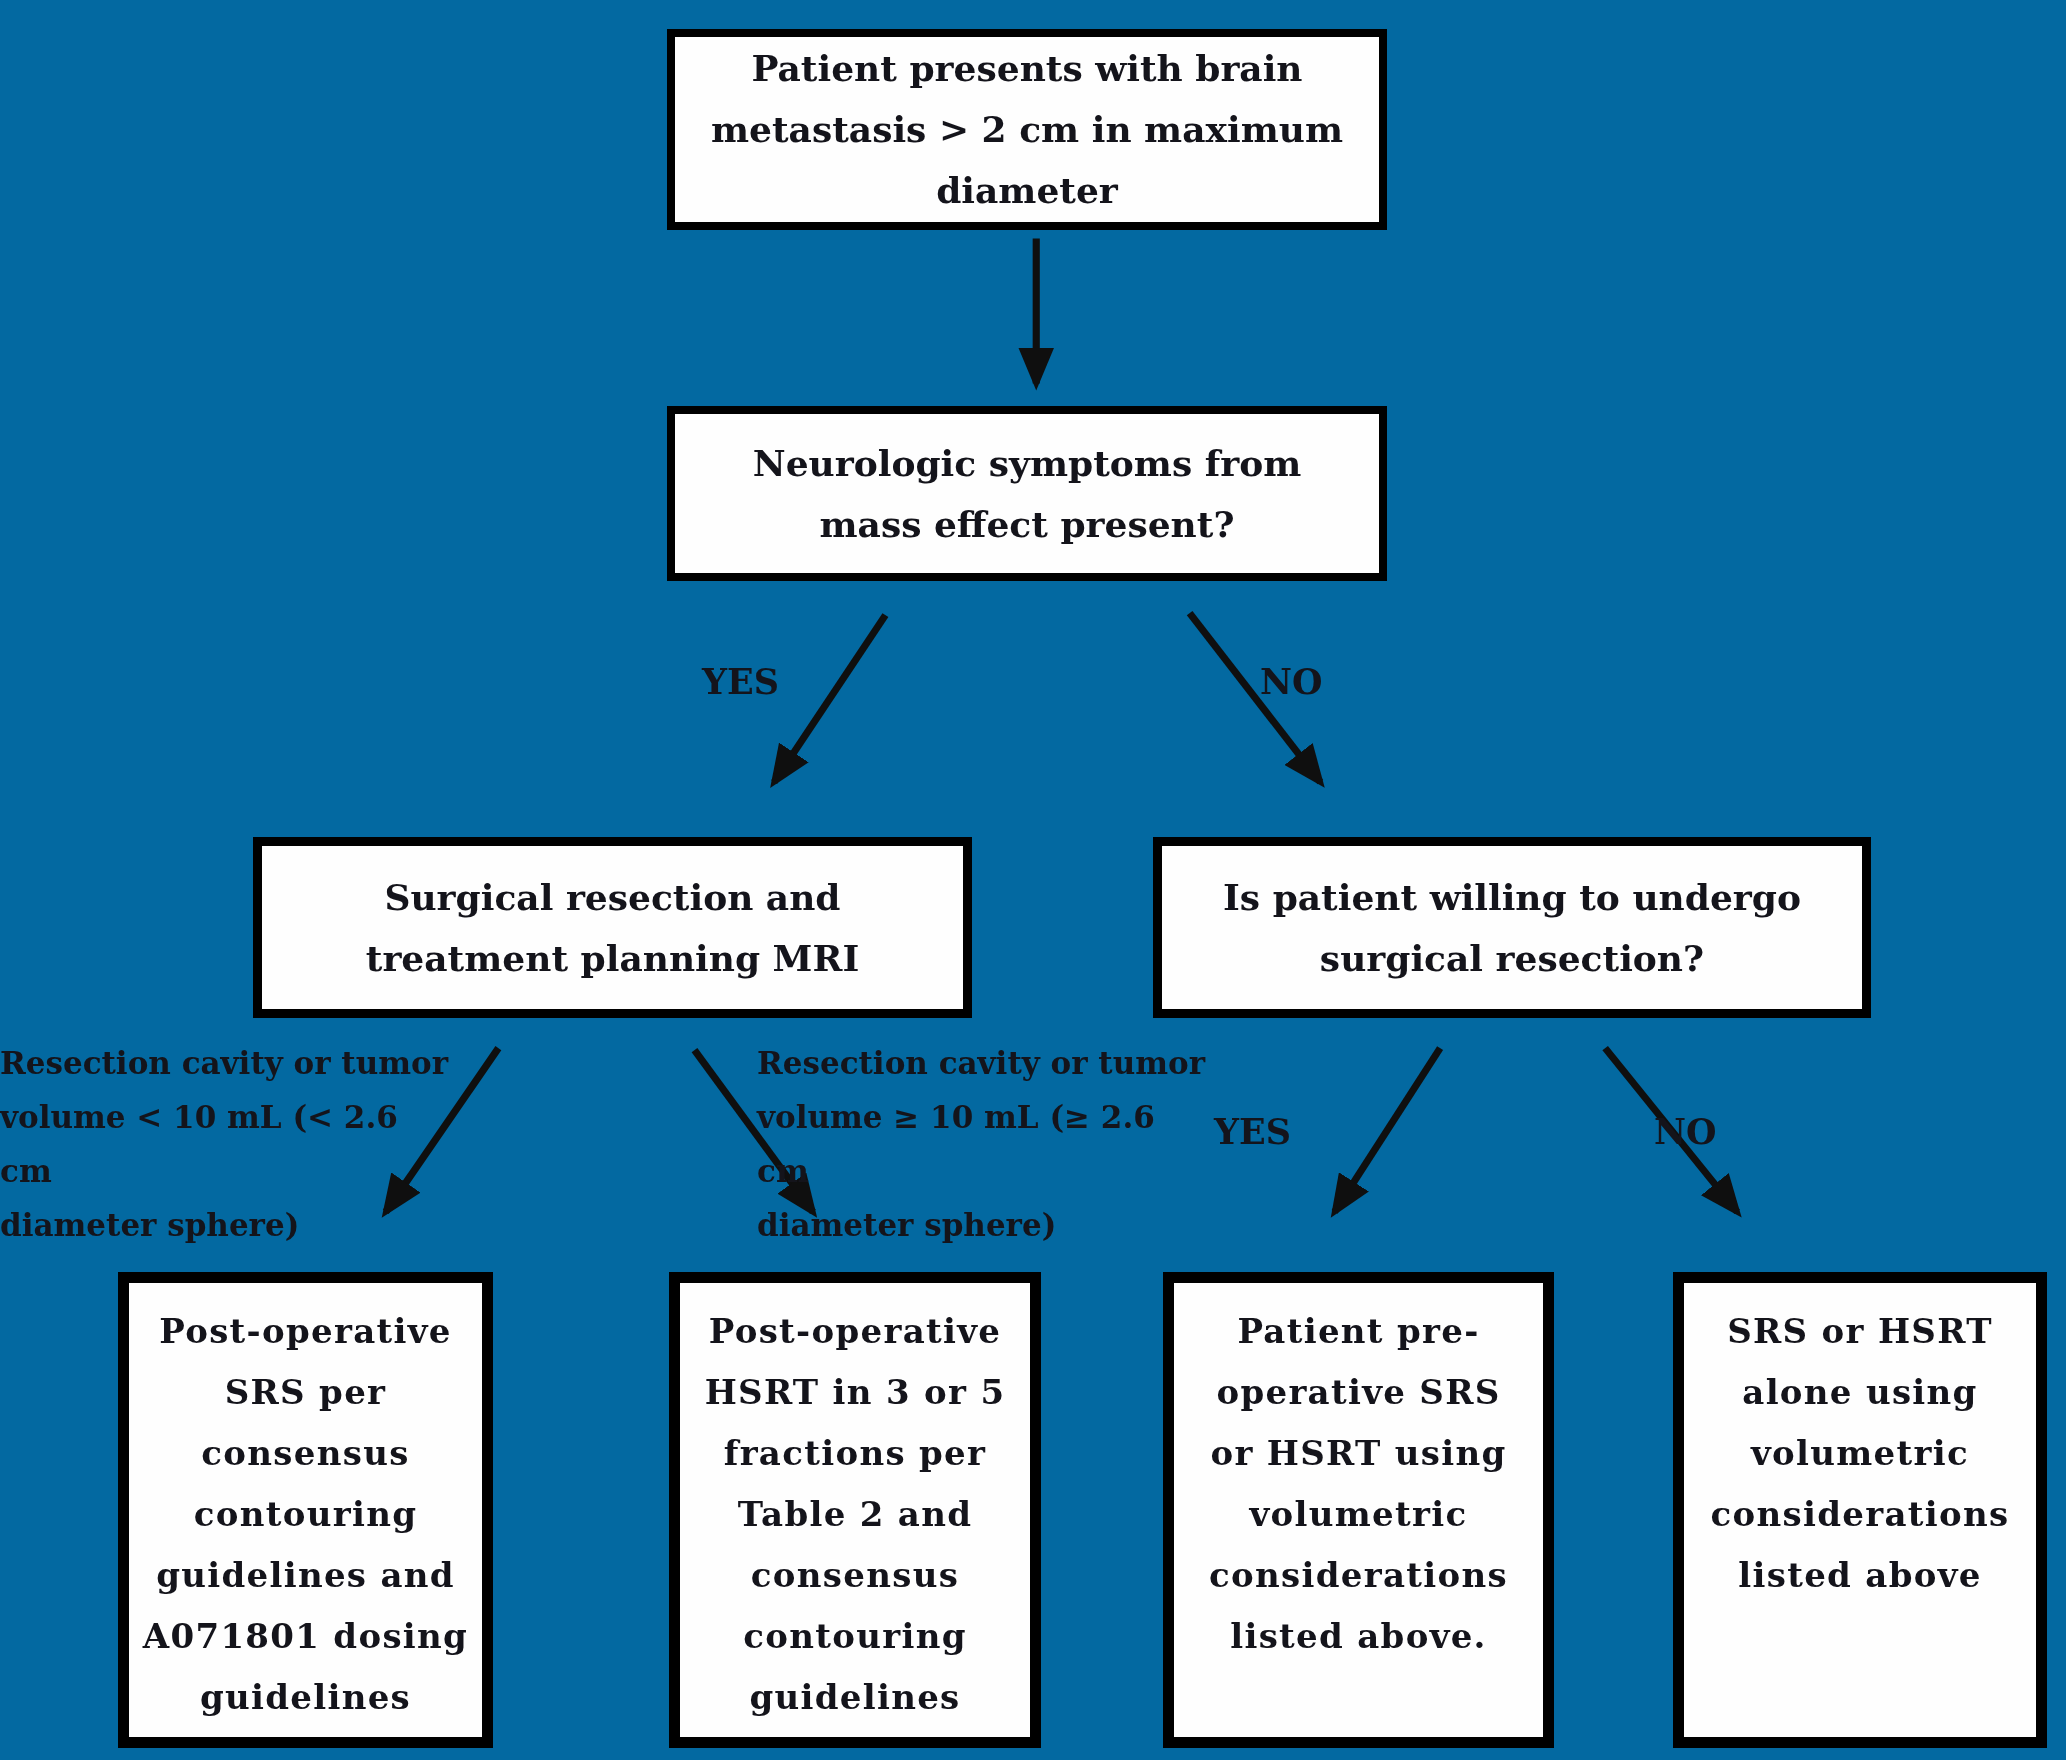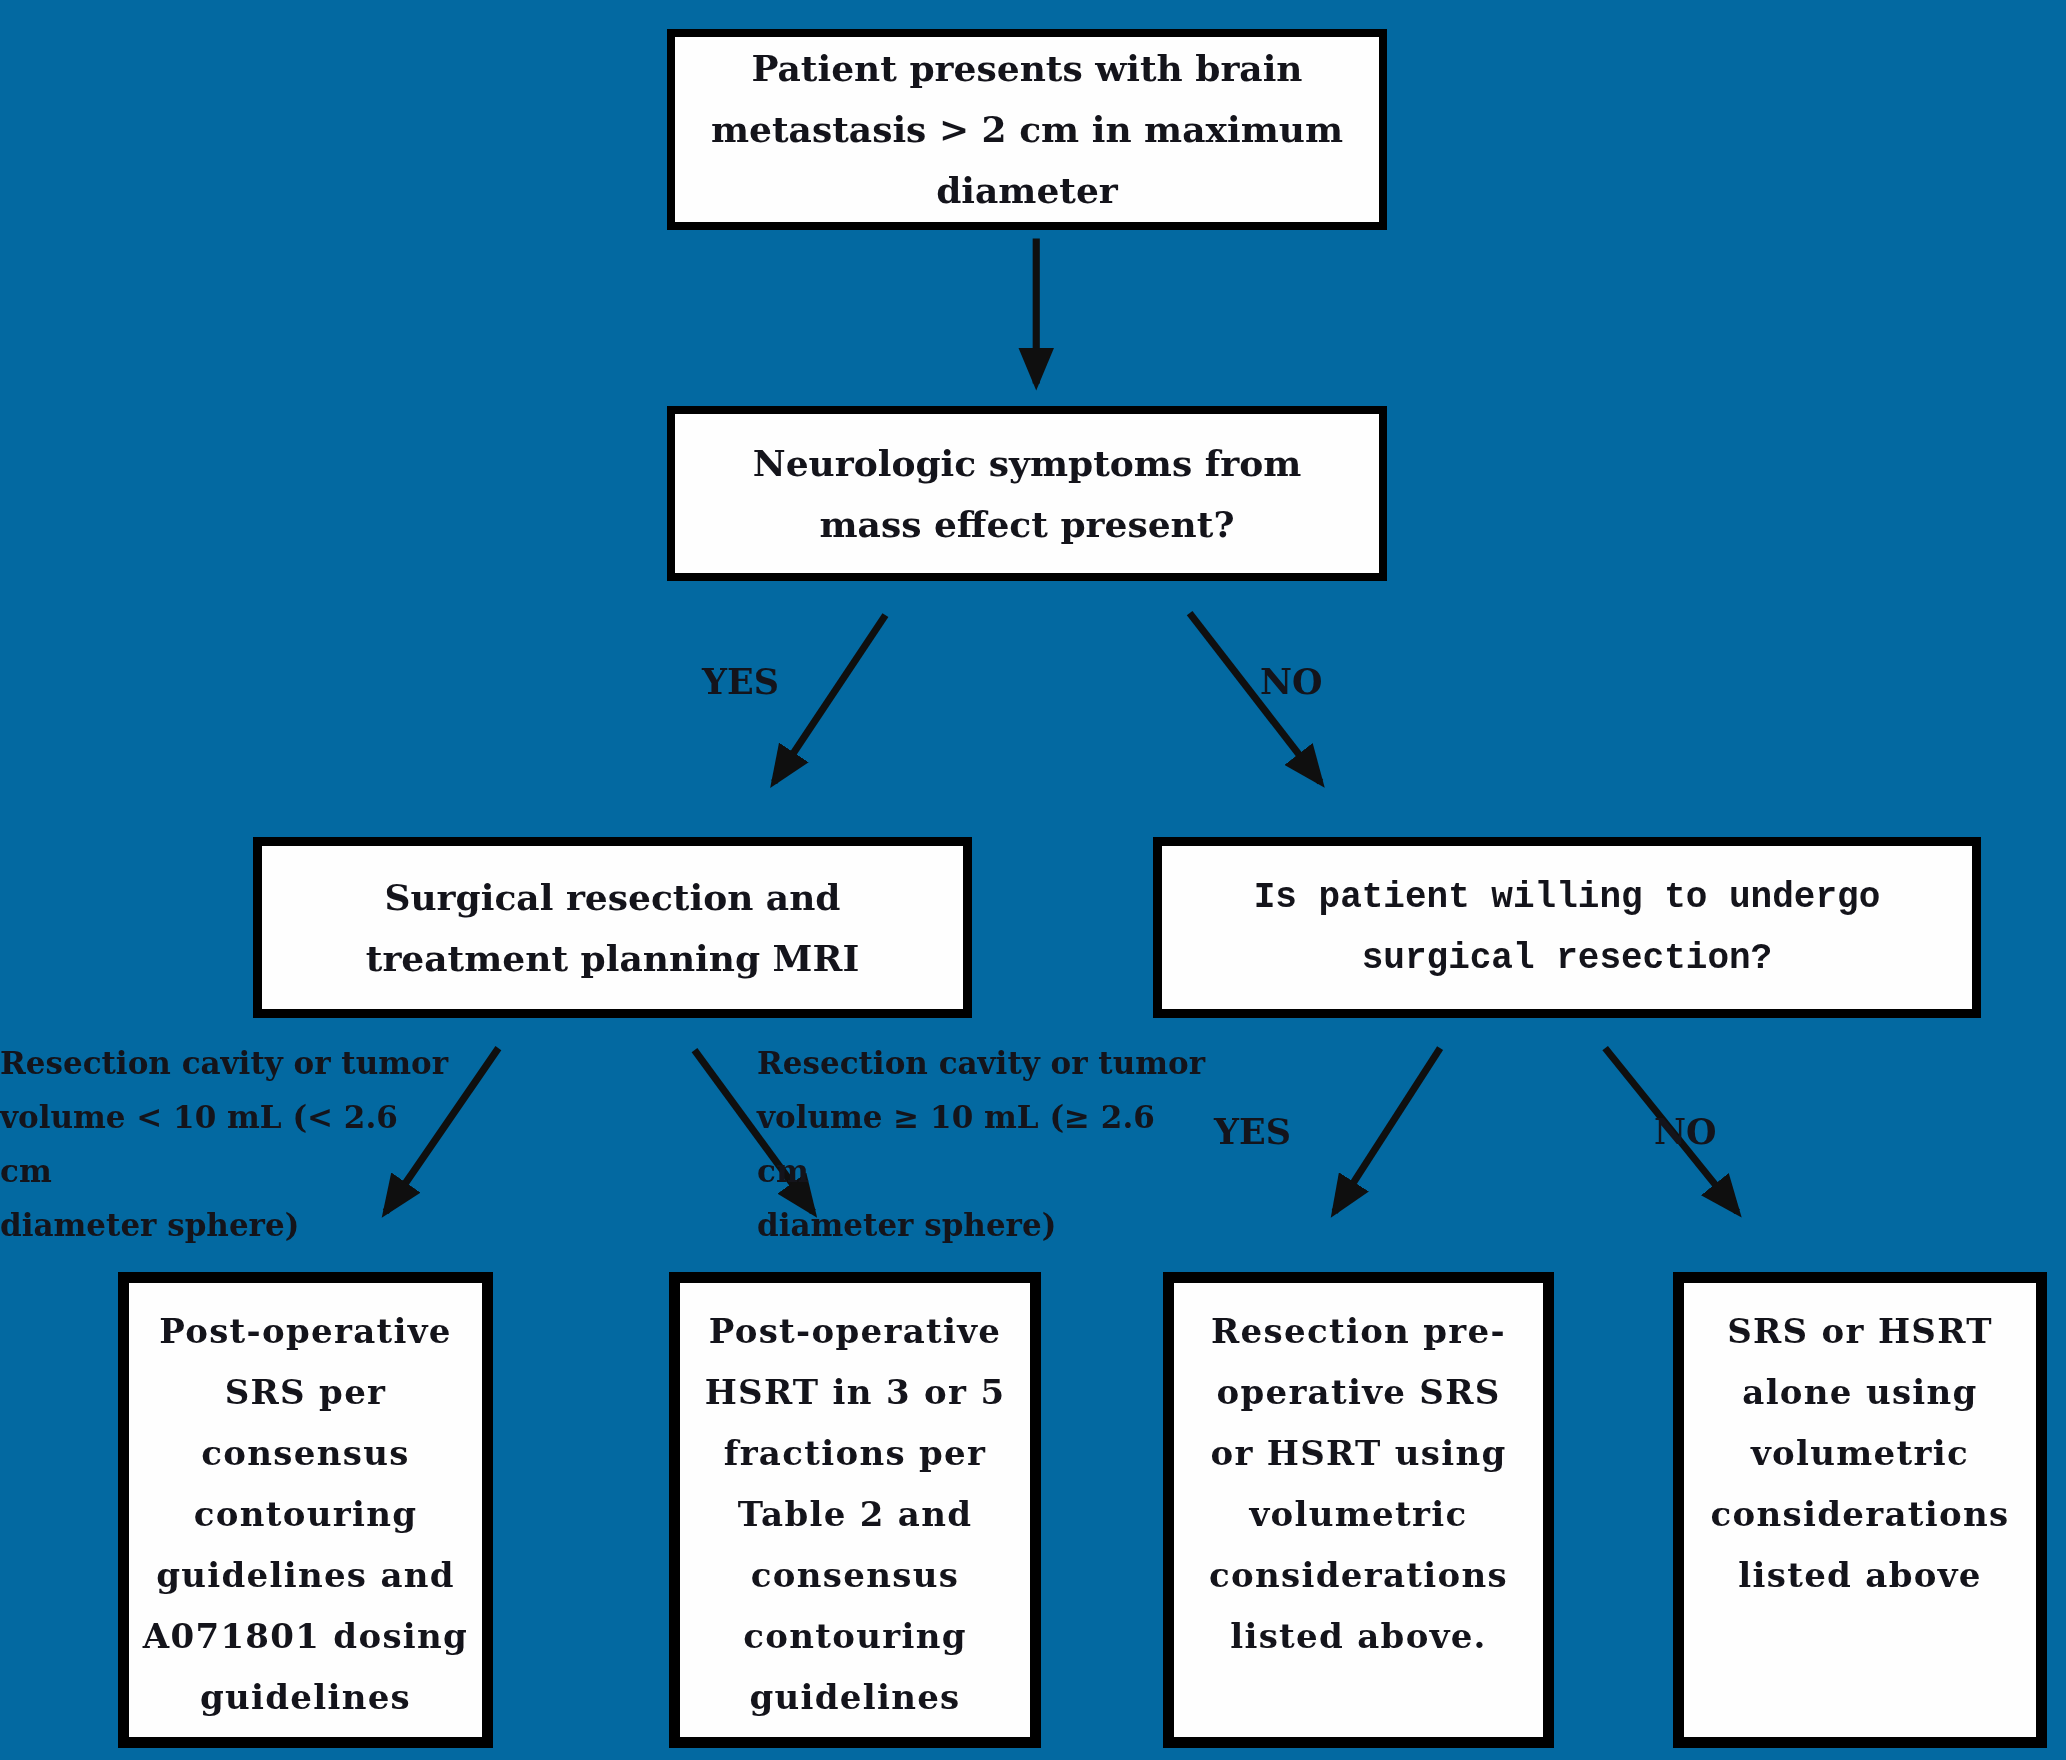--- a/index.html
+++ b/index.html
@@ -56,7 +56,7 @@
   <div class="node" style="left:667px;top:406px;width:720px;height:175px;">Neurologic symptoms from
 mass effect present?</div>
 
-  <div class="node mid" style="left:1153px;top:837px;width:828px;height:181px;font-family:Liberation Mono, monospace;">Is patient willing to undergo
+  <div class="node mid" style="left:1153px;top:837px;width:718px;height:181px;">Is patient willing to undergo
 surgical resection?</div>
 
   <div class="node leaf" style="left:118px;top:1272px;width:375px;height:476px;">Post-operative

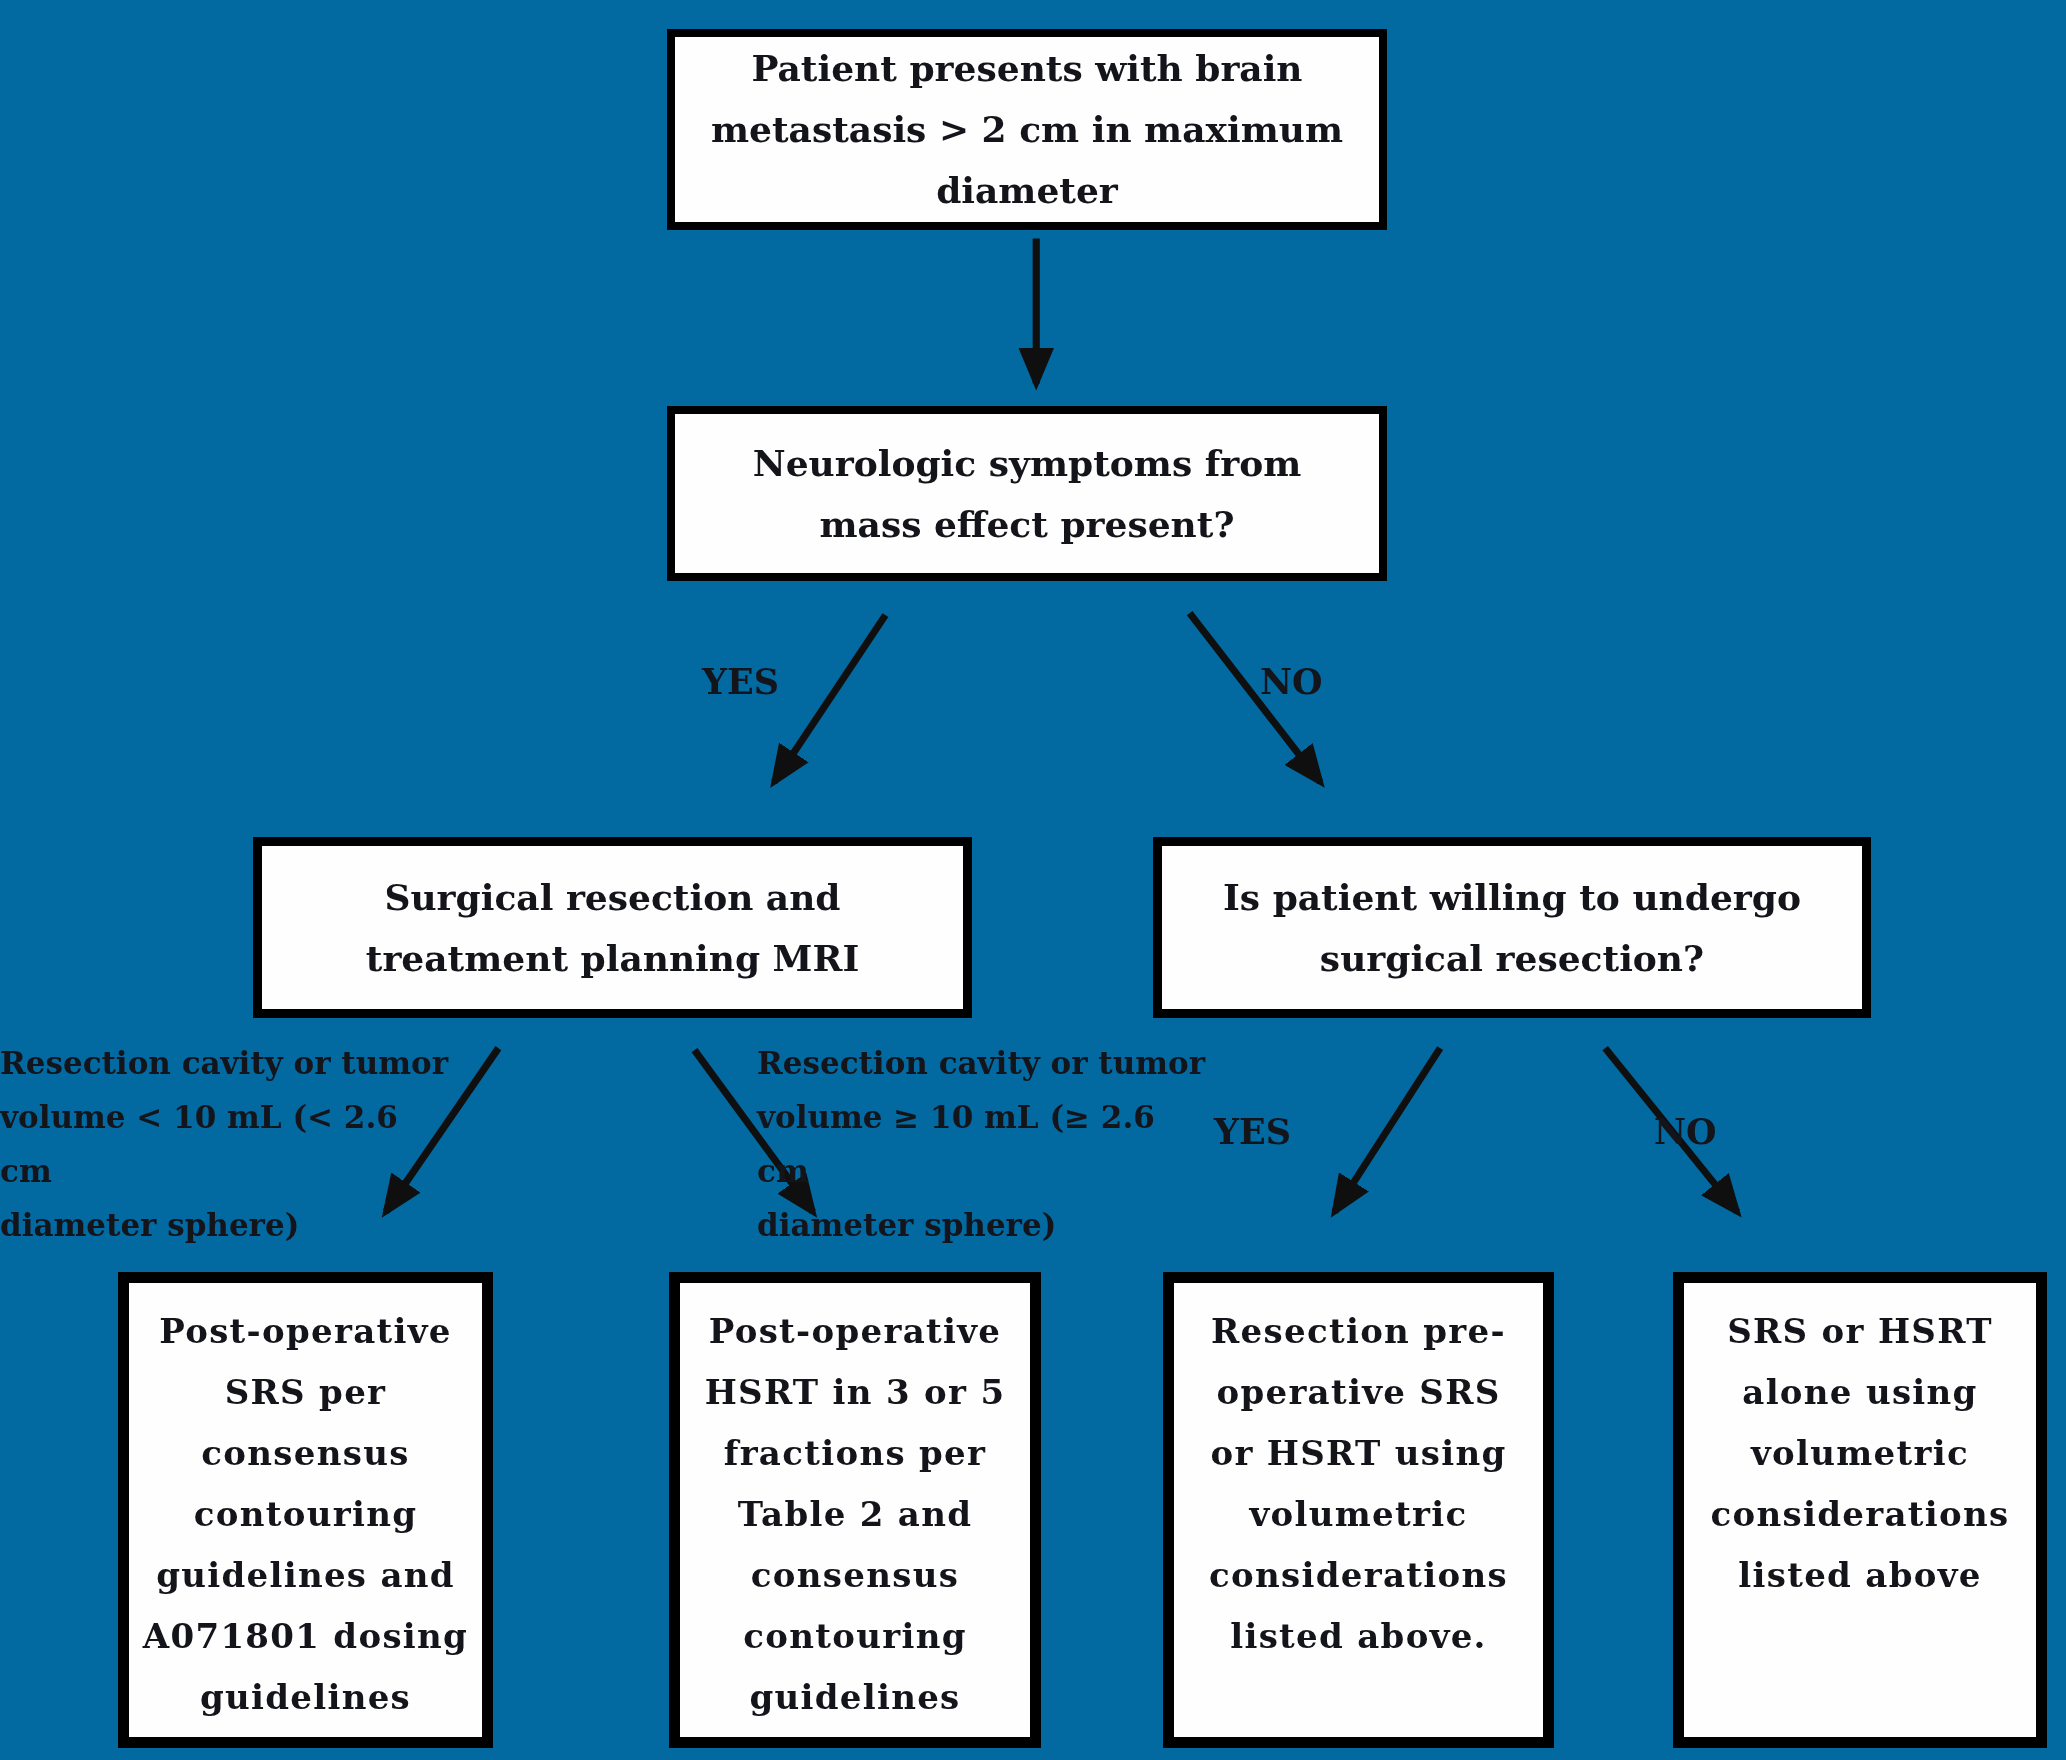--- a/index.html
+++ b/index.html
@@ -75,7 +75,7 @@
 contouring
 guidelines</div>
 
-  <div class="node leaf" style="left:1163px;top:1272px;width:391px;height:476px;">Resection pre-
+  <div class="node leaf" style="left:1163px;top:1272px;width:391px;height:476px;">Patient pre-
 operative SRS
 or HSRT using
 volumetric

